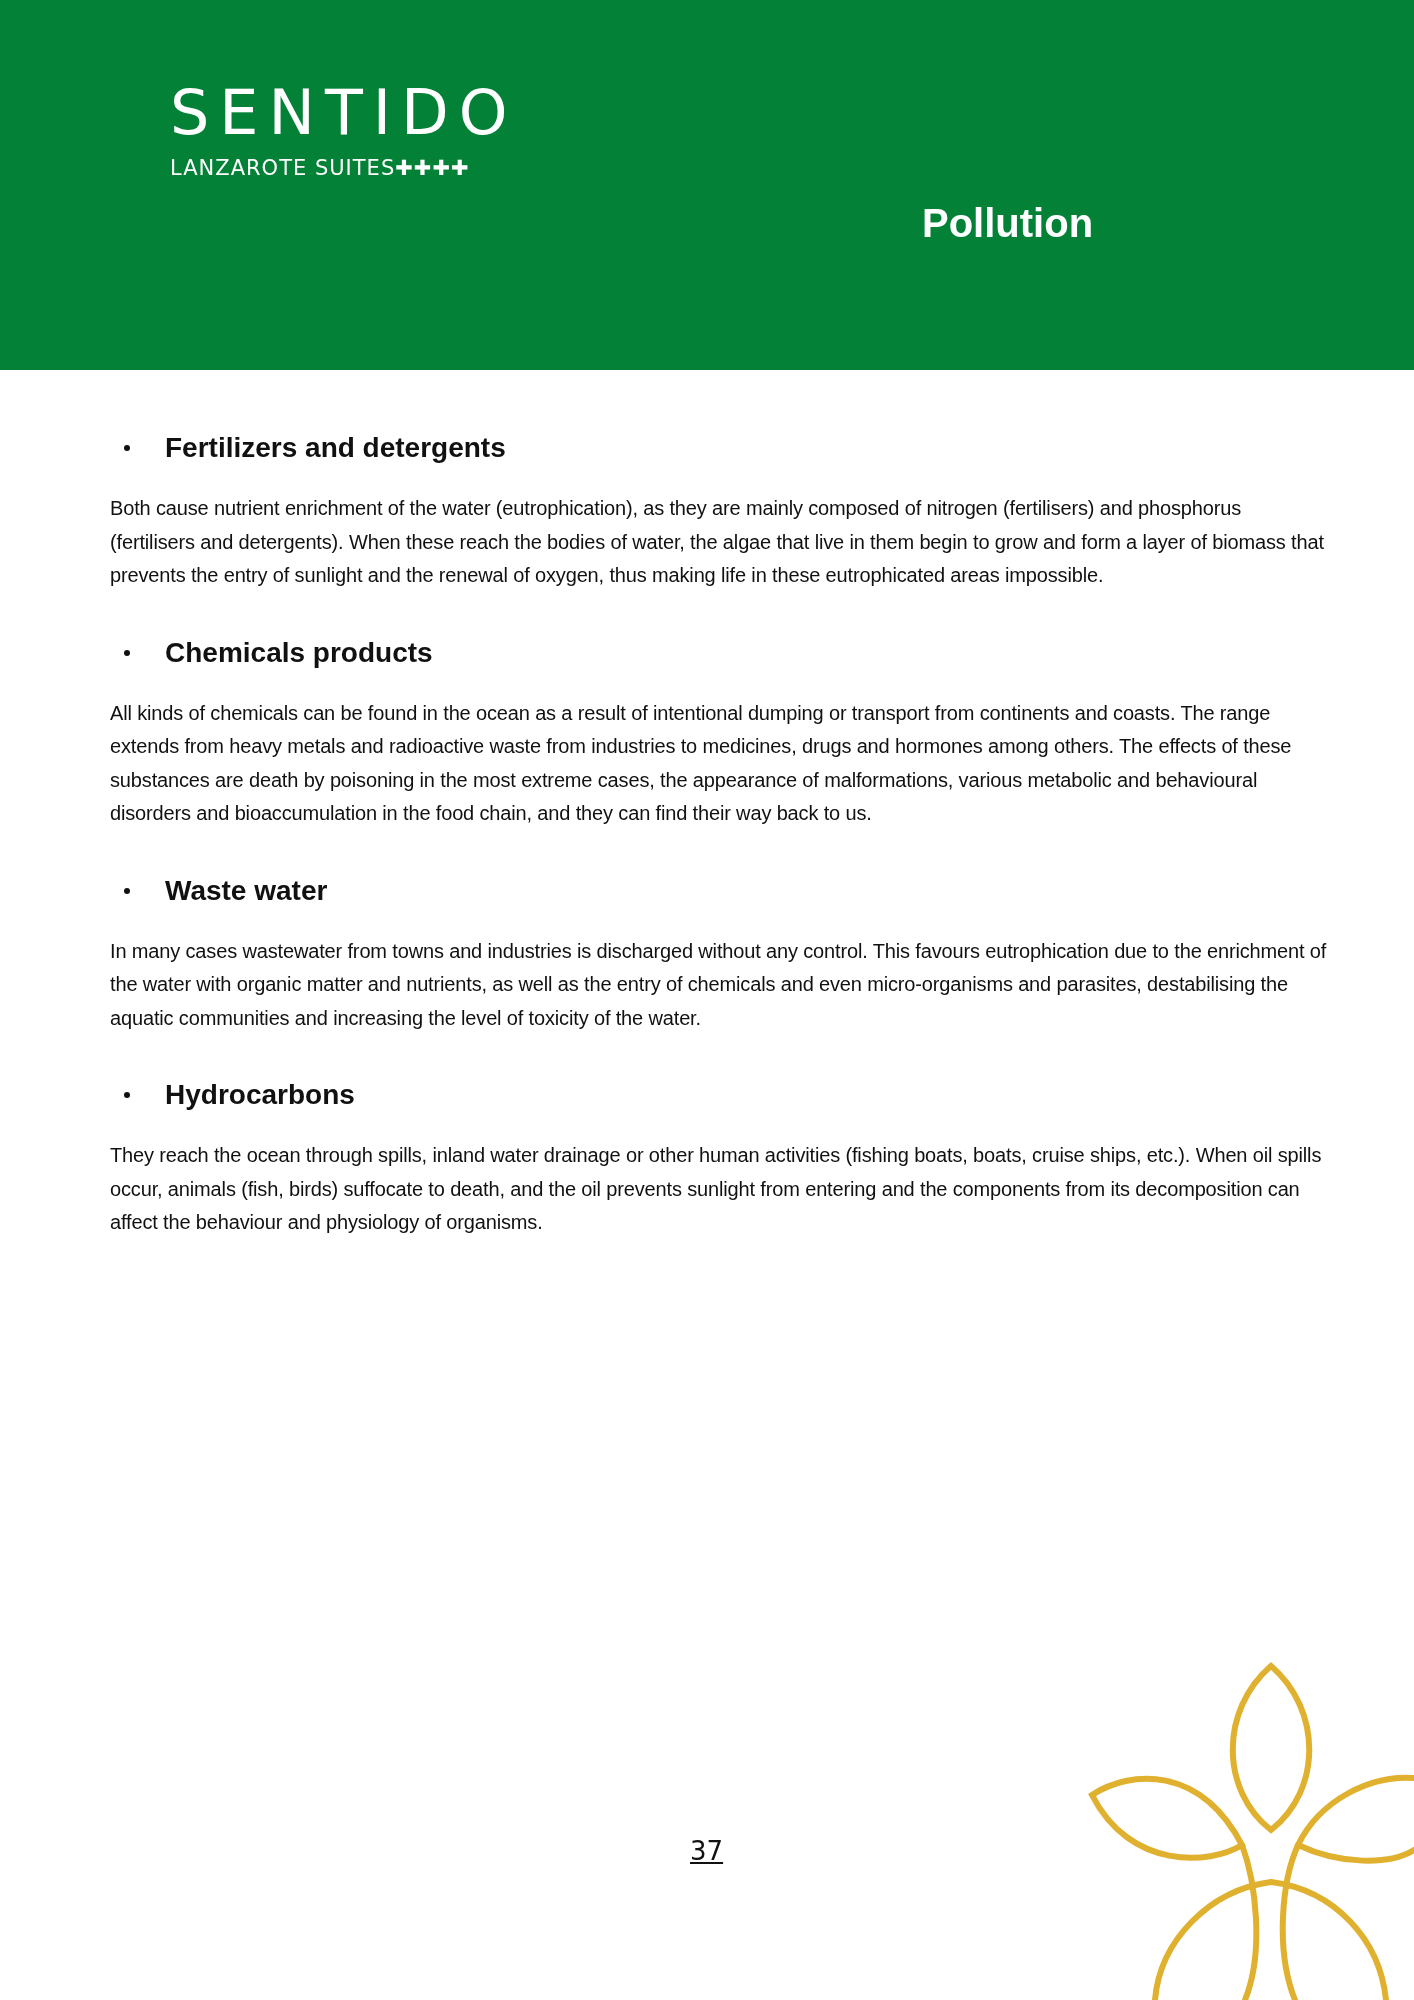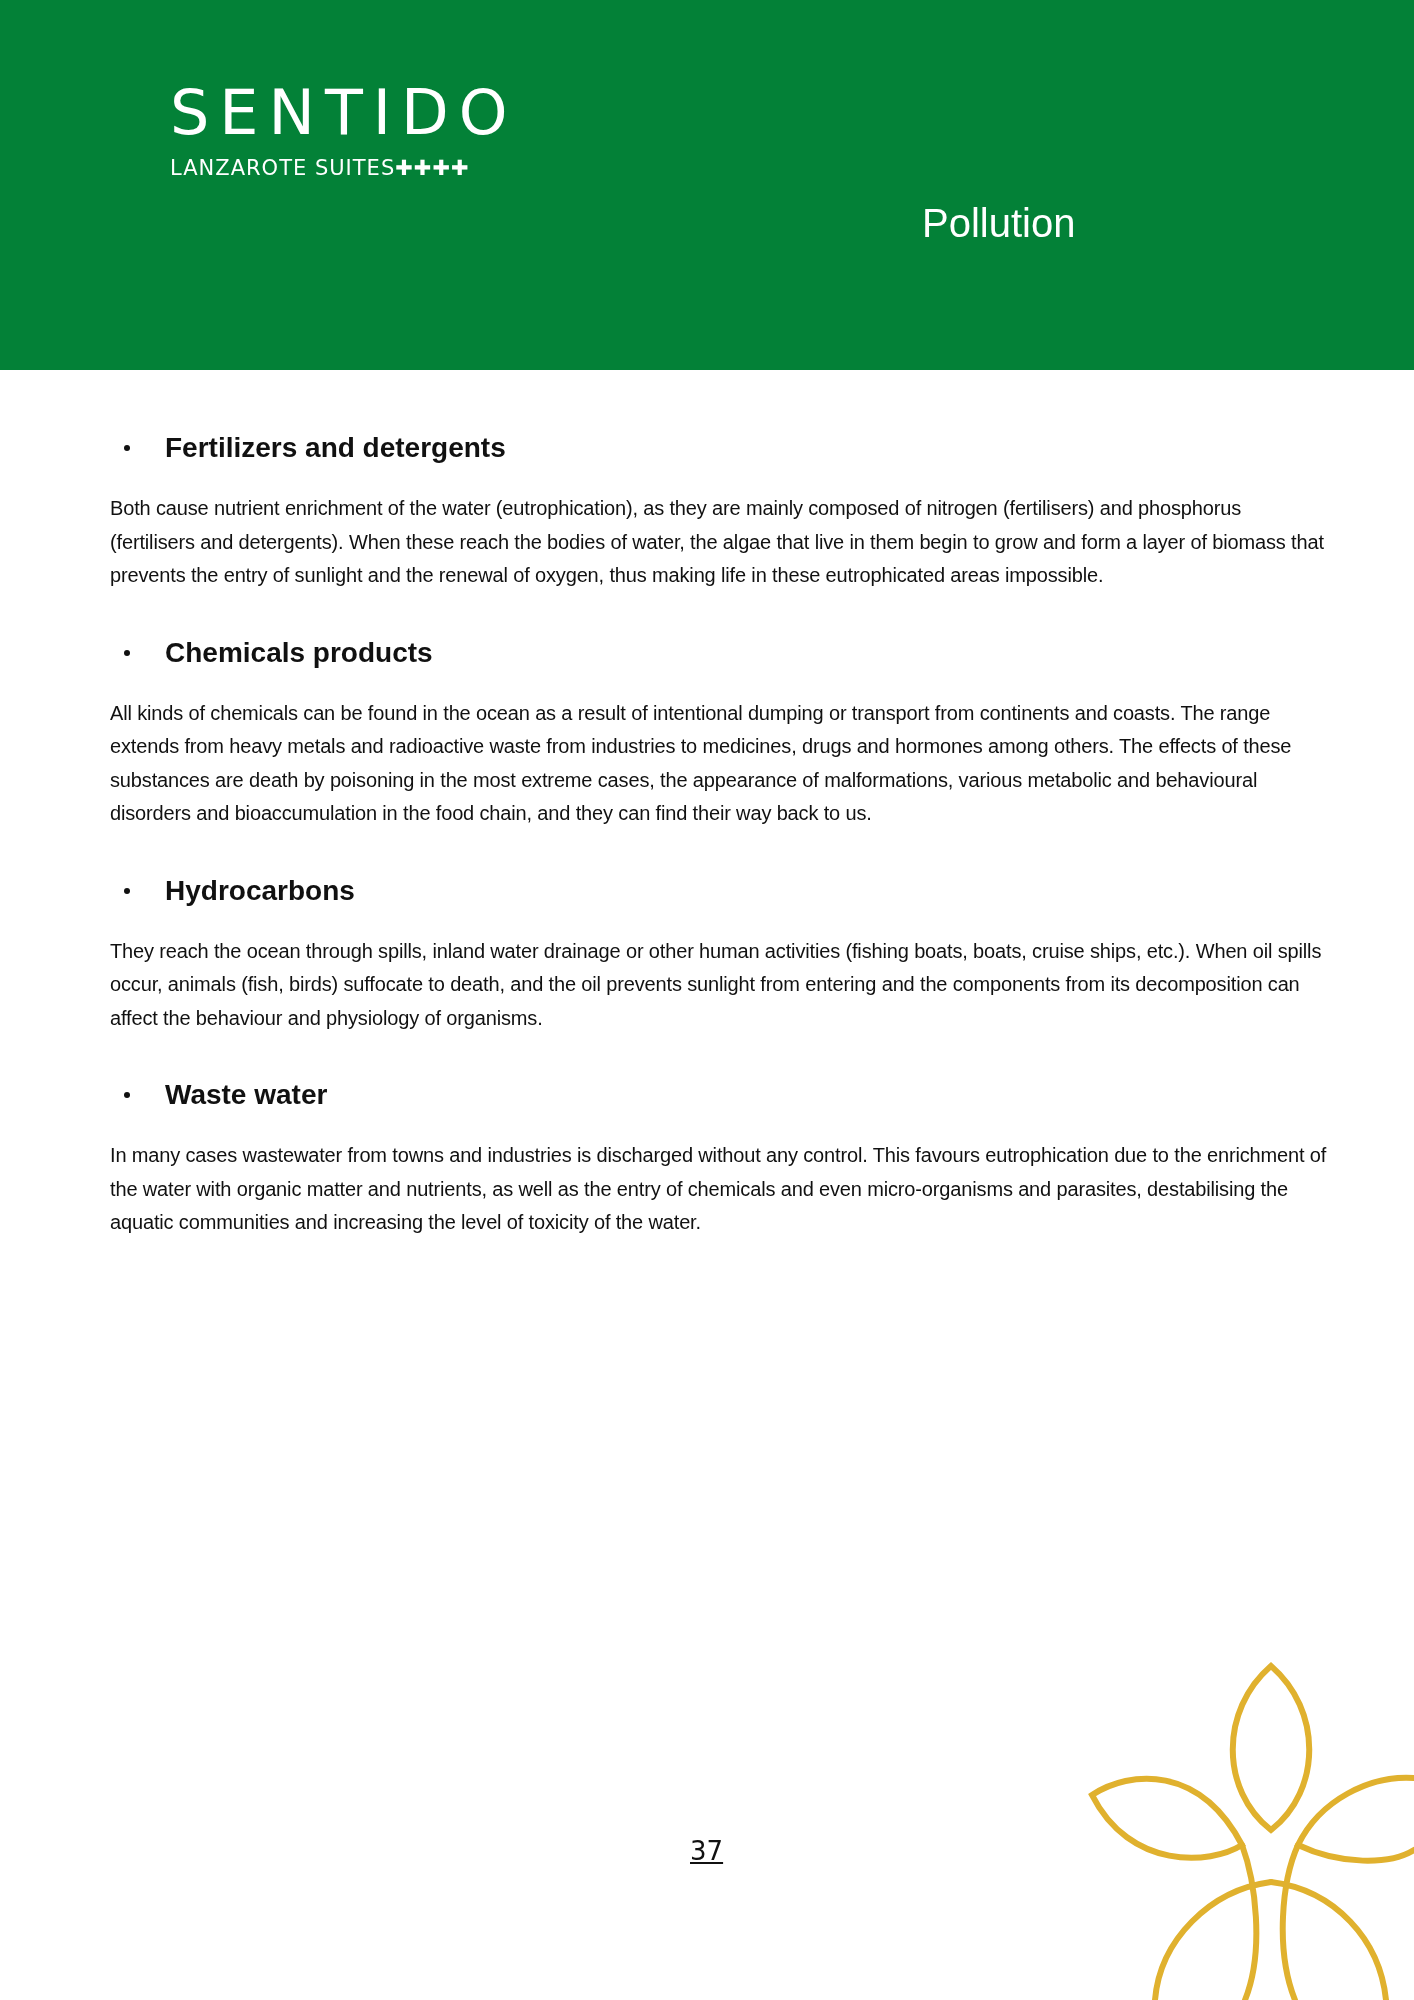--- a/index.html
+++ b/index.html
@@ -60,6 +60,7 @@
       color: #ffffff;
       font-family: "Liberation Sans", sans-serif;
       white-space: nowrap;
+      font-weight: bold;
     }
     .content {
       position: absolute;

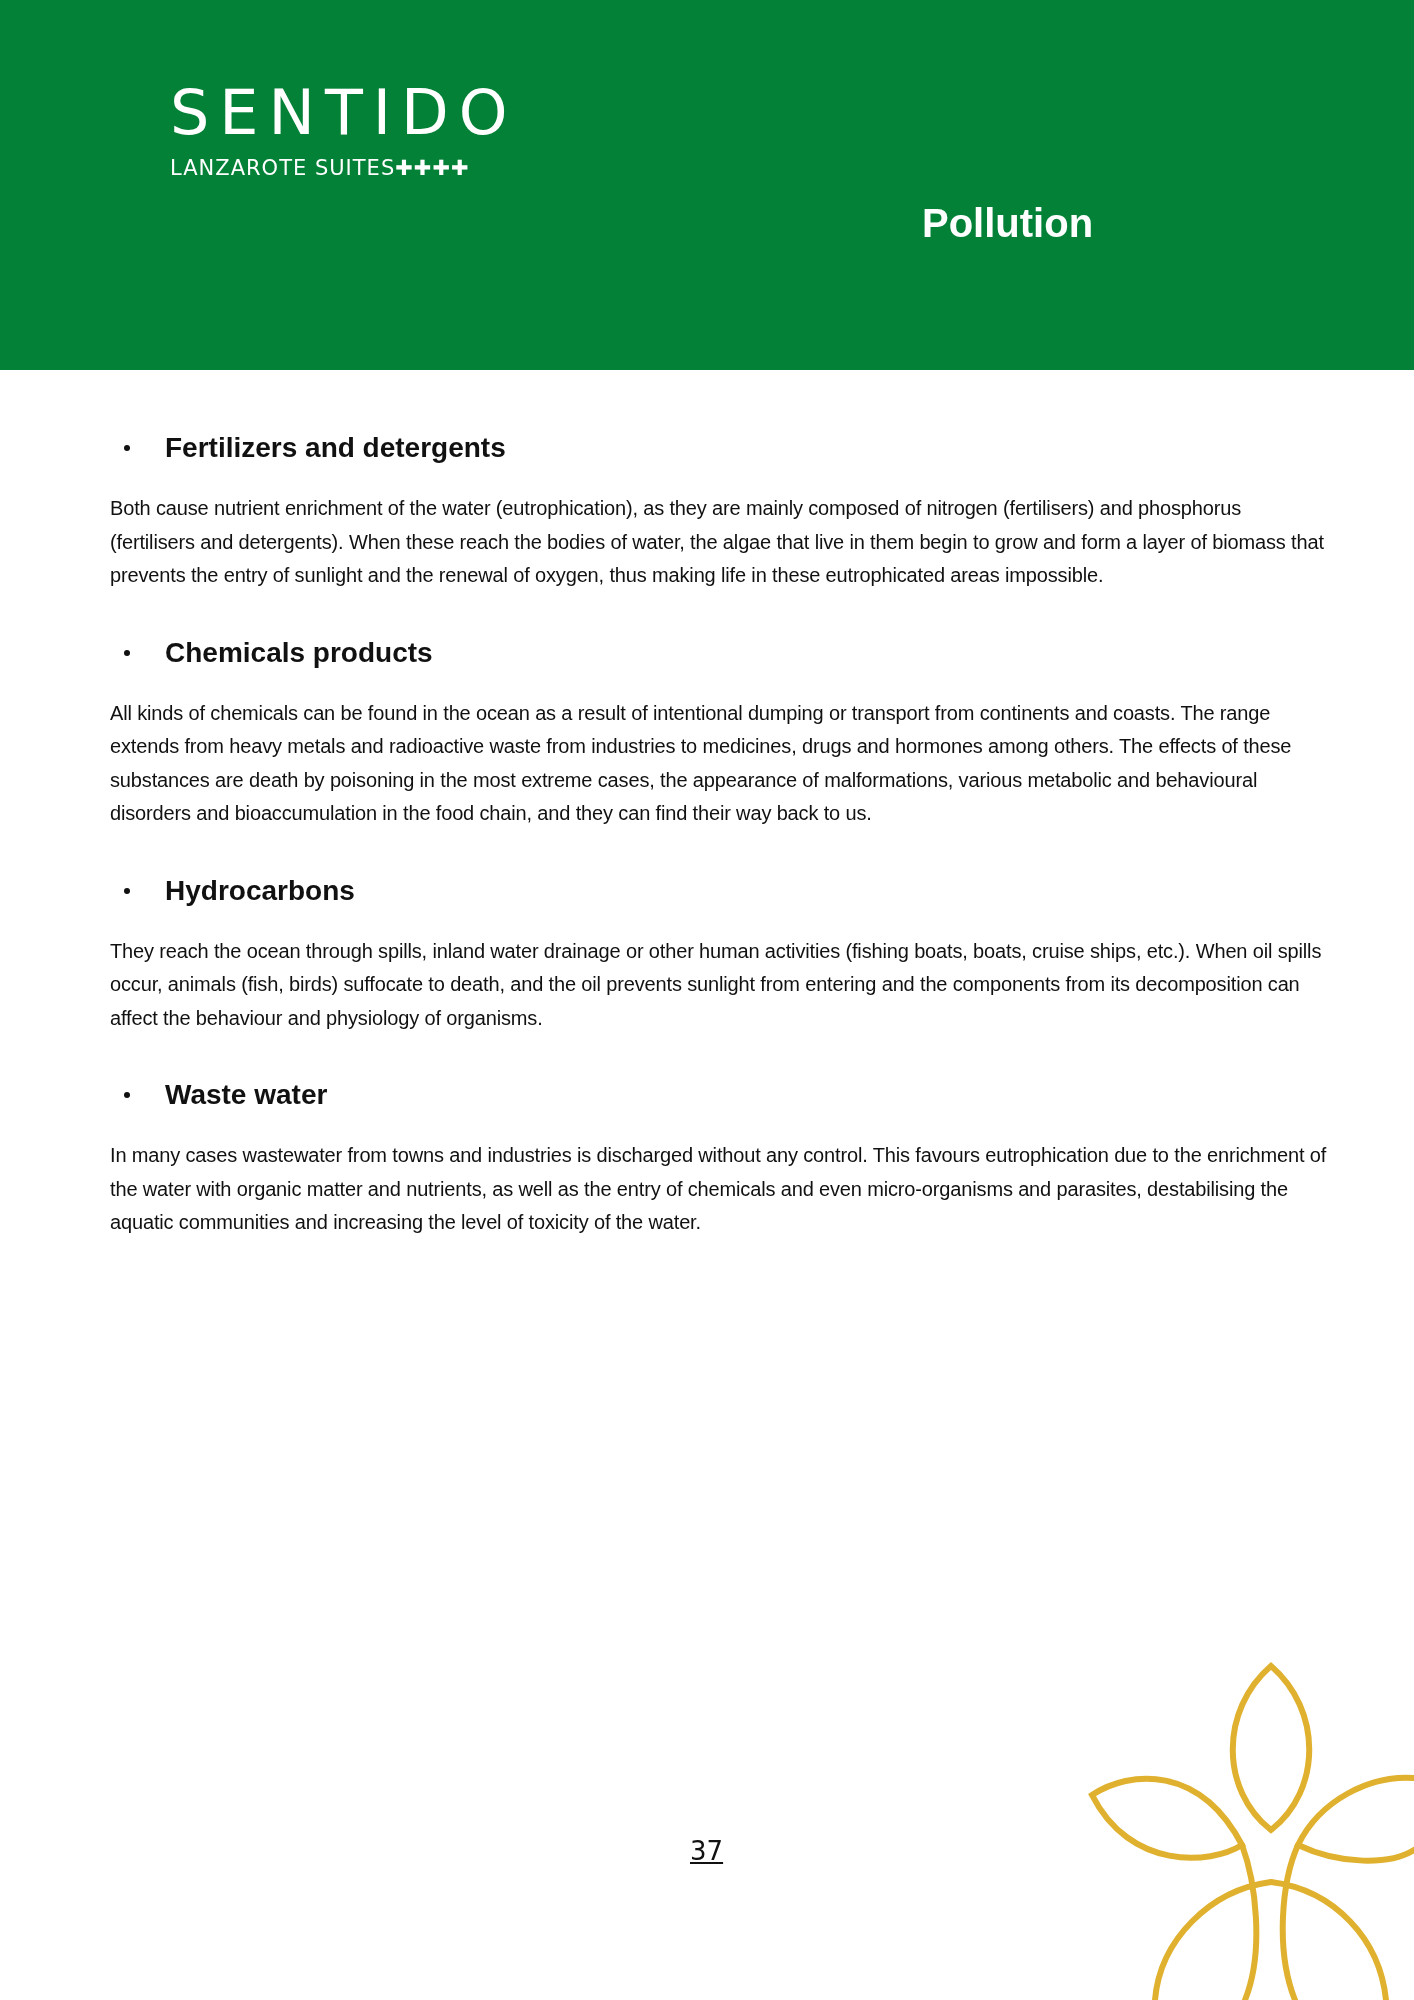--- a/index.html
+++ b/index.html
@@ -142,17 +142,17 @@
   <div class="section">
     <div class="bullet-heading">
       <span class="bullet-dot"></span>
-      <span>Hydrocarbons</span>
+      <span>Waste water</span>
     </div>
-    <p class="para">They reach the ocean through spills, inland water drainage or other human activities (fishing boats, boats, cruise ships, etc.). When oil spills occur, animals (fish, birds) suffocate to death, and the oil prevents sunlight from entering and the components from its decomposition can affect the behaviour and physiology of organisms.</p>
+    <p class="para">In many cases wastewater from towns and industries is discharged without any control. This favours eutrophication due to the enrichment of the water with organic matter and nutrients, as well as the entry of chemicals and even micro-organisms and parasites, destabilising the aquatic communities and increasing the level of toxicity of the water.</p>
   </div>
 
   <div class="section">
     <div class="bullet-heading">
       <span class="bullet-dot"></span>
-      <span>Waste water</span>
+      <span>Hydrocarbons</span>
     </div>
-    <p class="para">In many cases wastewater from towns and industries is discharged without any control. This favours eutrophication due to the enrichment of the water with organic matter and nutrients, as well as the entry of chemicals and even micro-organisms and parasites, destabilising the aquatic communities and increasing the level of toxicity of the water.</p>
+    <p class="para">They reach the ocean through spills, inland water drainage or other human activities (fishing boats, boats, cruise ships, etc.). When oil spills occur, animals (fish, birds) suffocate to death, and the oil prevents sunlight from entering and the components from its decomposition can affect the behaviour and physiology of organisms.</p>
   </div>
 </div>
 

